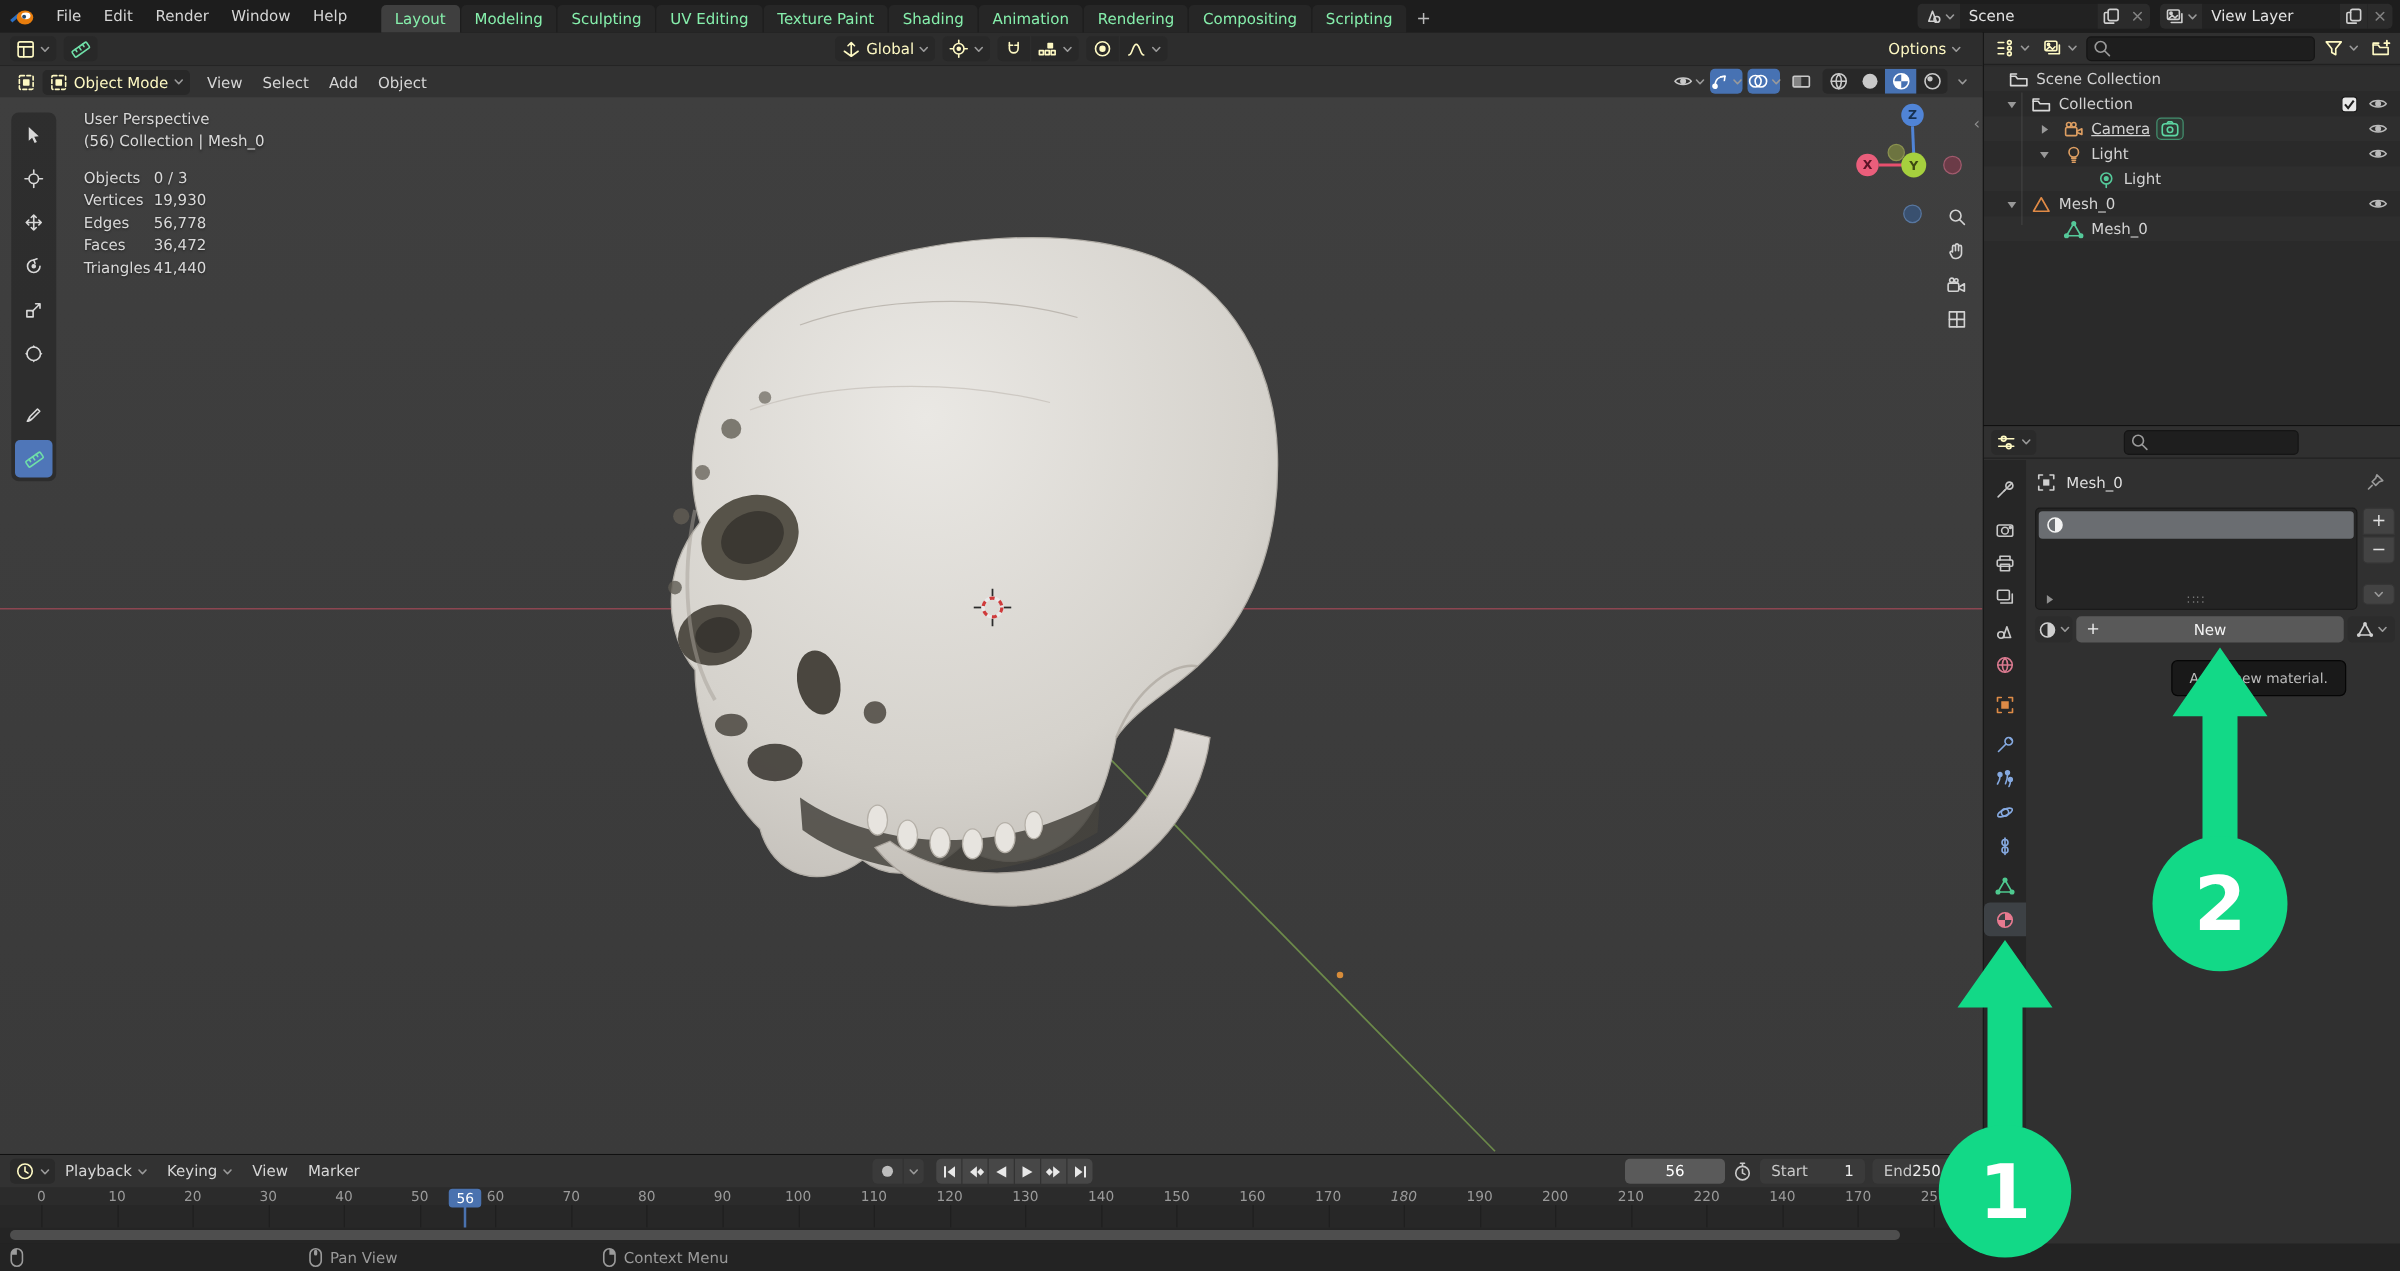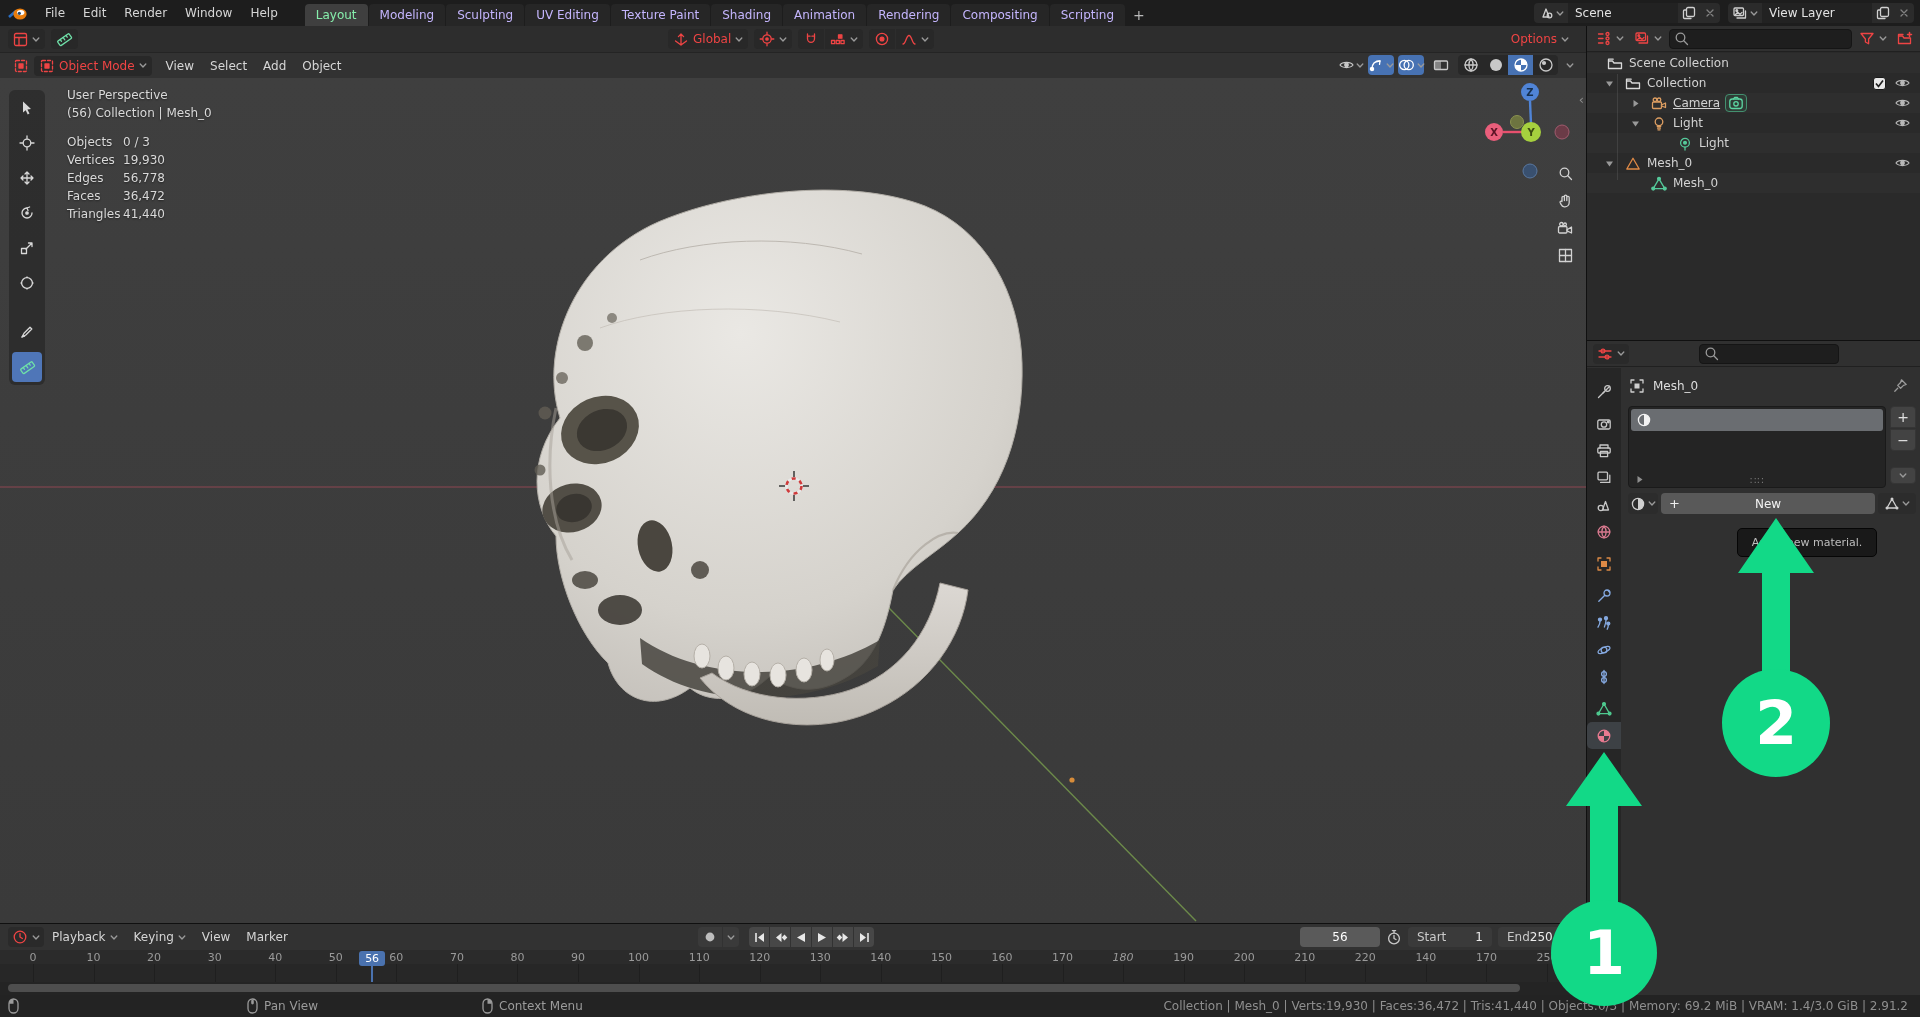--- a/index.html
+++ b/index.html
@@ -15,7 +15,7 @@
   .menu{padding:0 9px;color:#d6d6d6;cursor:default;height:26px;display:flex;align-items:center}
   .wstabs{display:flex;align-items:flex-end;height:26px;margin-left:18px;gap:1px}
   .wtab{height:22px;display:flex;align-items:center;padding:0 11px;border-radius:4px 4px 0 0;
-        background:#262626;color:#c4b5fd}
+        background:#262626;color:#86efac}
   .wtab.active{background:#3f3f3f;color:#86efac}
   .wtab.plus{background:transparent;color:#bbb;font-size:14px;padding:0 7px}
   .idgroup{position:absolute;right:6px;top:3px;display:flex;align-items:center;gap:8px}

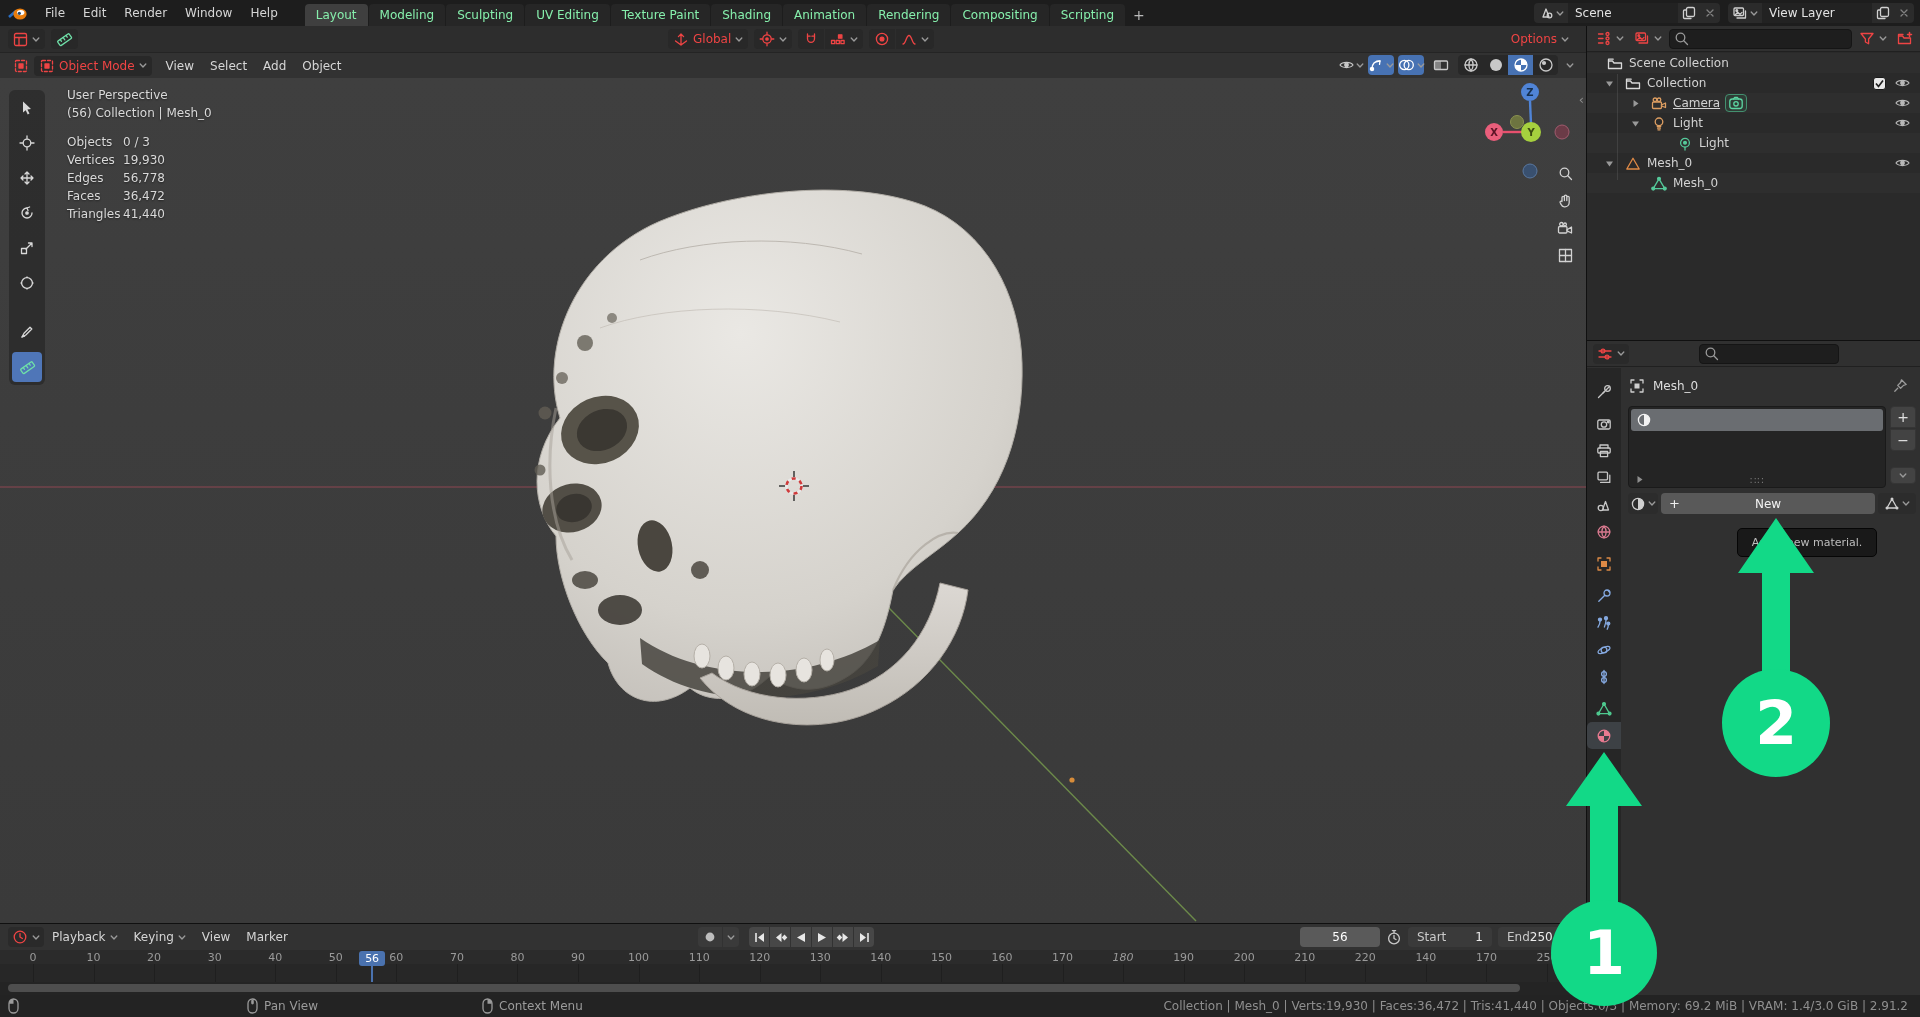--- a/index.html
+++ b/index.html
@@ -33,7 +33,7 @@
   .vp-header{position:absolute;left:0;top:27px;width:100%;height:25px;background:#323232;
              display:flex;align-items:center}
   .chip{background:#282828;border-radius:4px;height:20px;display:flex;align-items:center;
-        padding:0 5px;gap:4px;color:#ef4444}
+        padding:0 5px;gap:4px;color:#fef9c3}
   .chev{color:#9a9a9a}
   .th-left{display:flex;gap:6px;margin-left:8px;align-items:center}
   .th-center{position:absolute;left:668px;top:3px;display:flex;gap:6px;align-items:center}

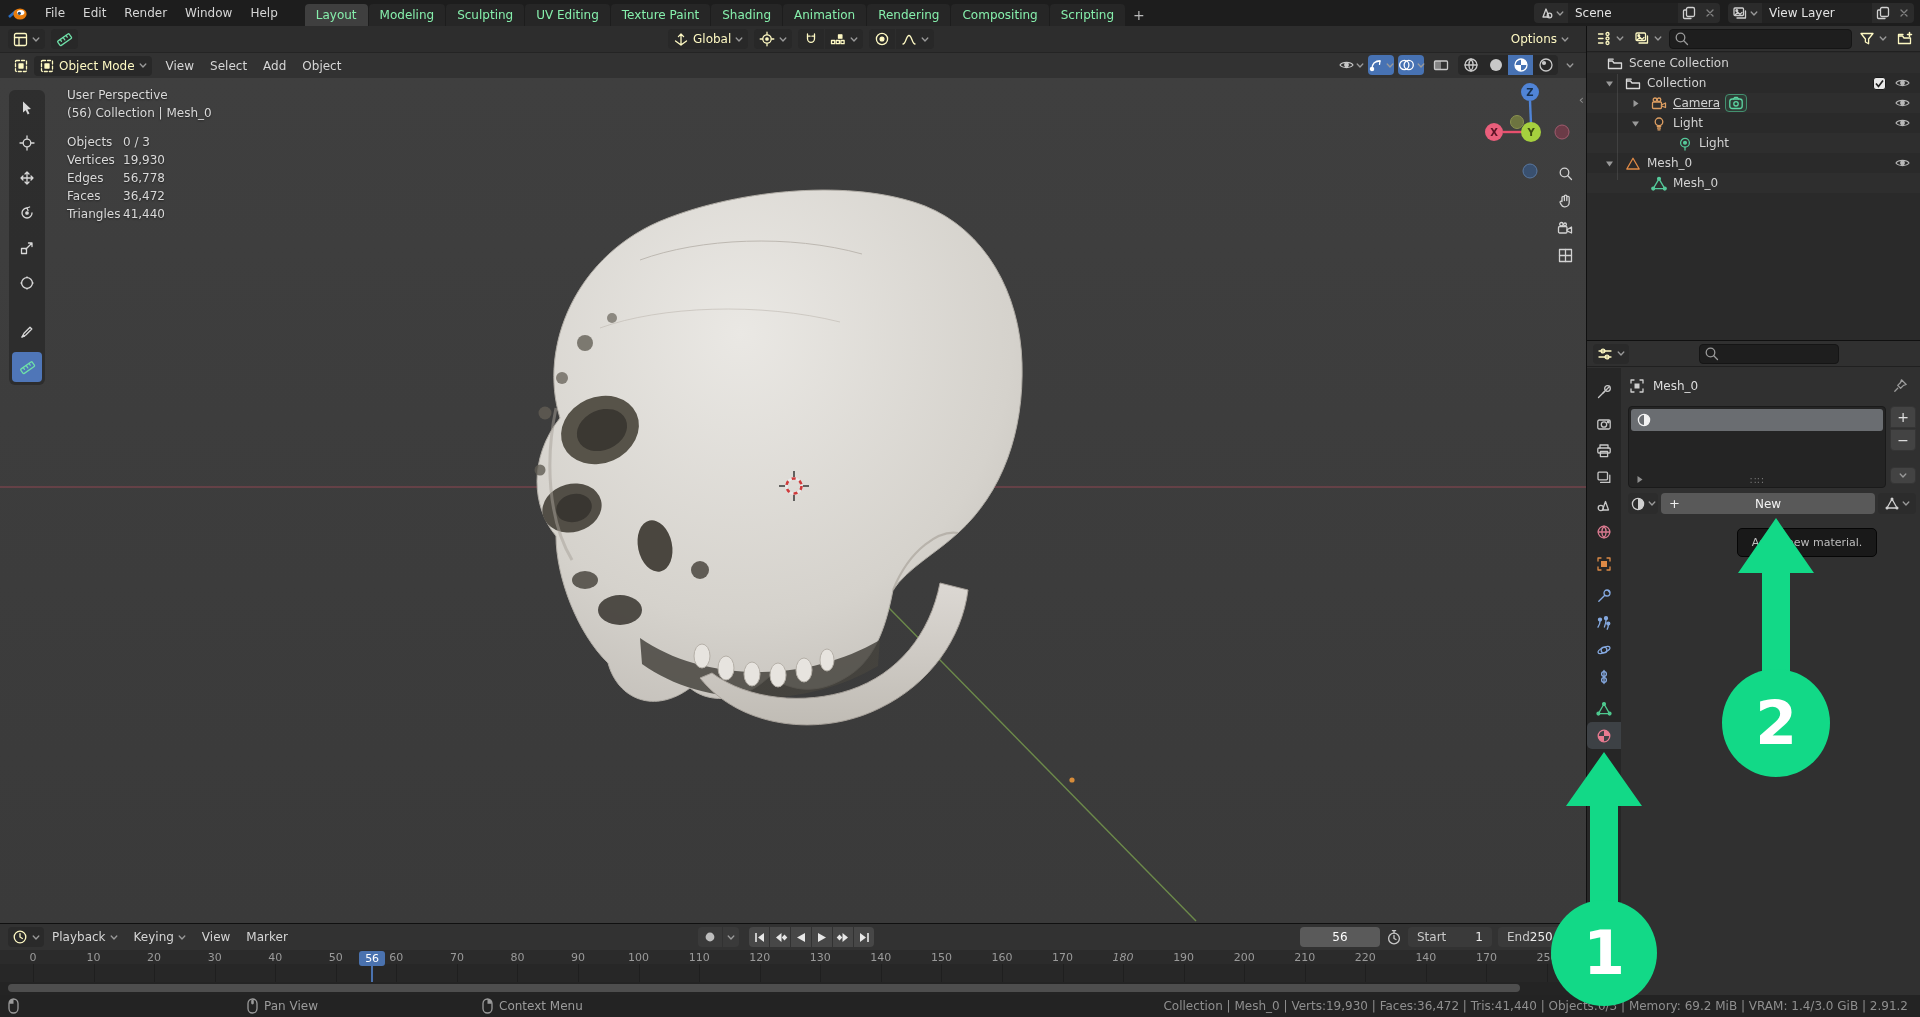--- a/index.html
+++ b/index.html
@@ -1329,7 +1329,6 @@
         </span>
         <span>Context Menu</span>
       </span>
-    <span class="sb-info">Collection | Mesh_0 | Verts:19,930 | Faces:36,472 | Tris:41,440 | Objects:0/3 | Memory: 69.2 MiB | VRAM: 1.4/3.0 GiB | 2.91.2</span>
   </footer>
 
   <svg class="anno" width="1920" height="1017" viewBox="0 0 1920 1017">

